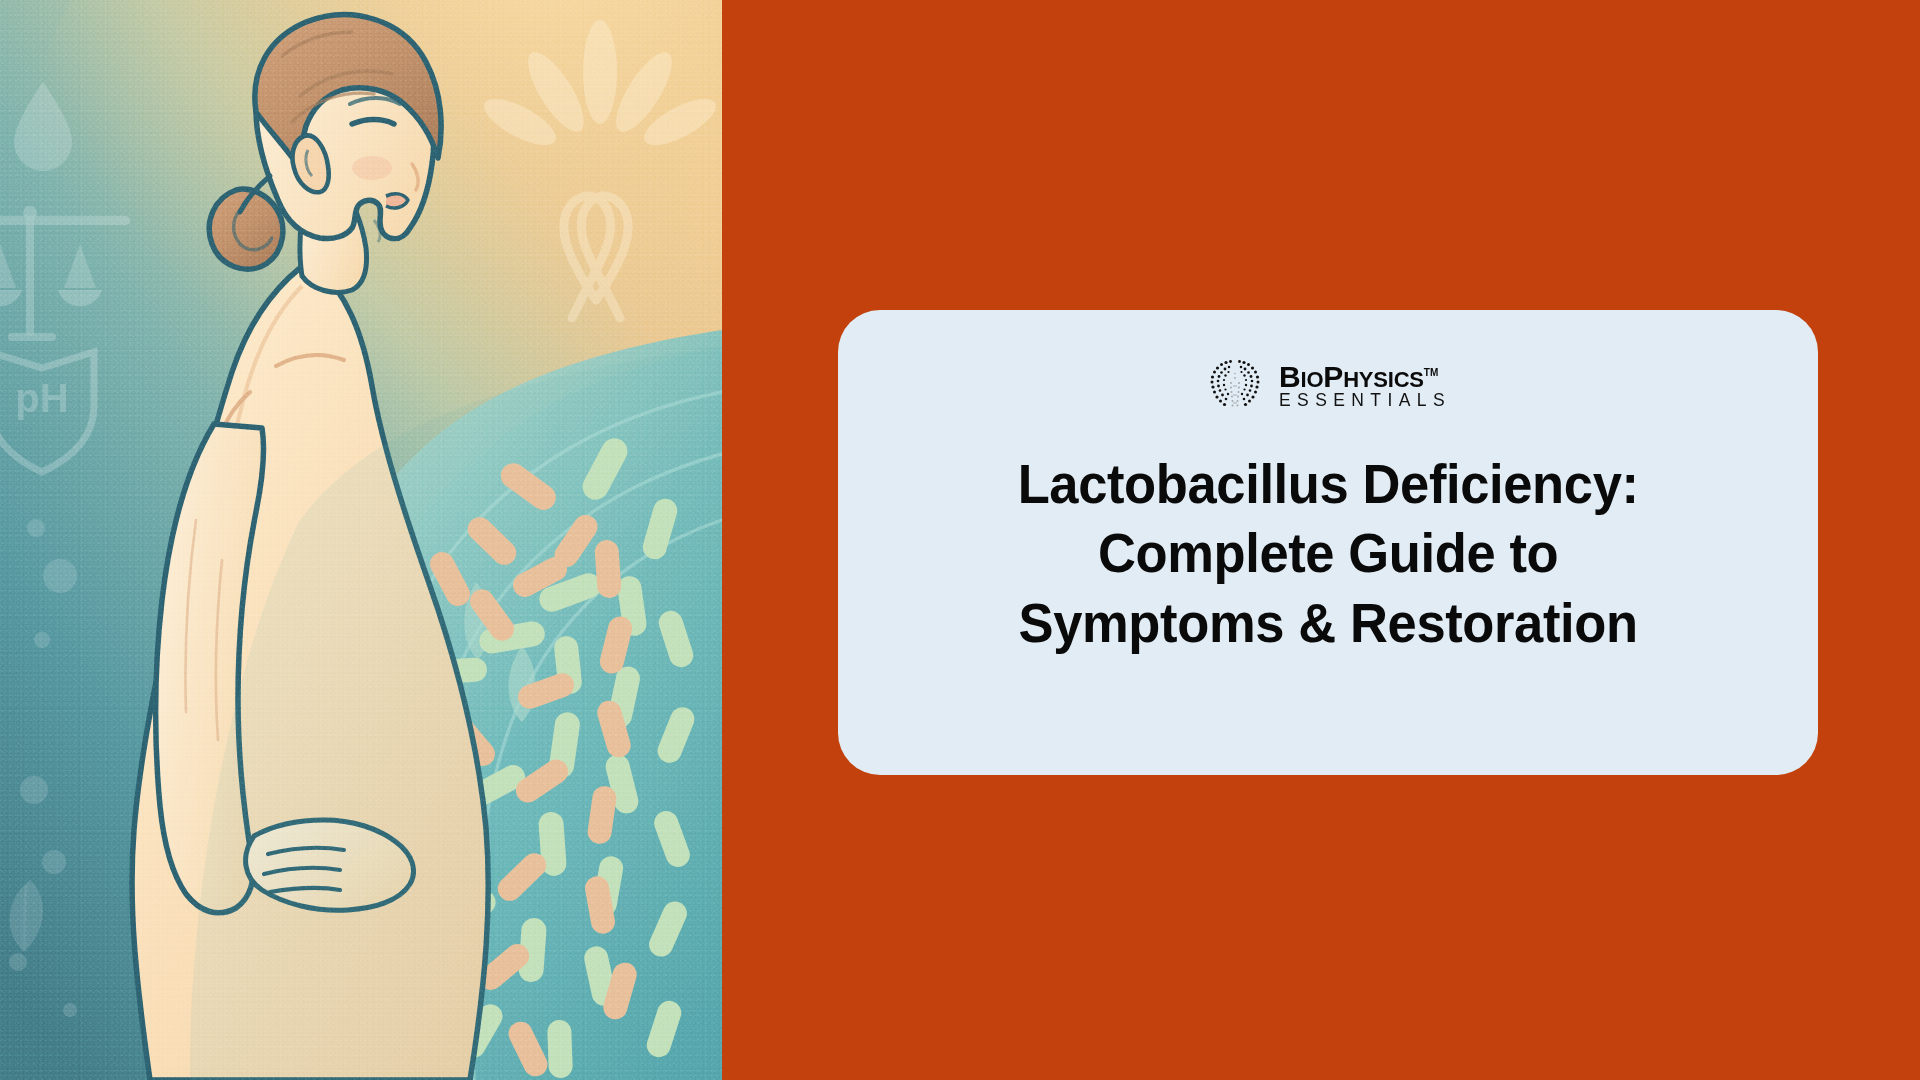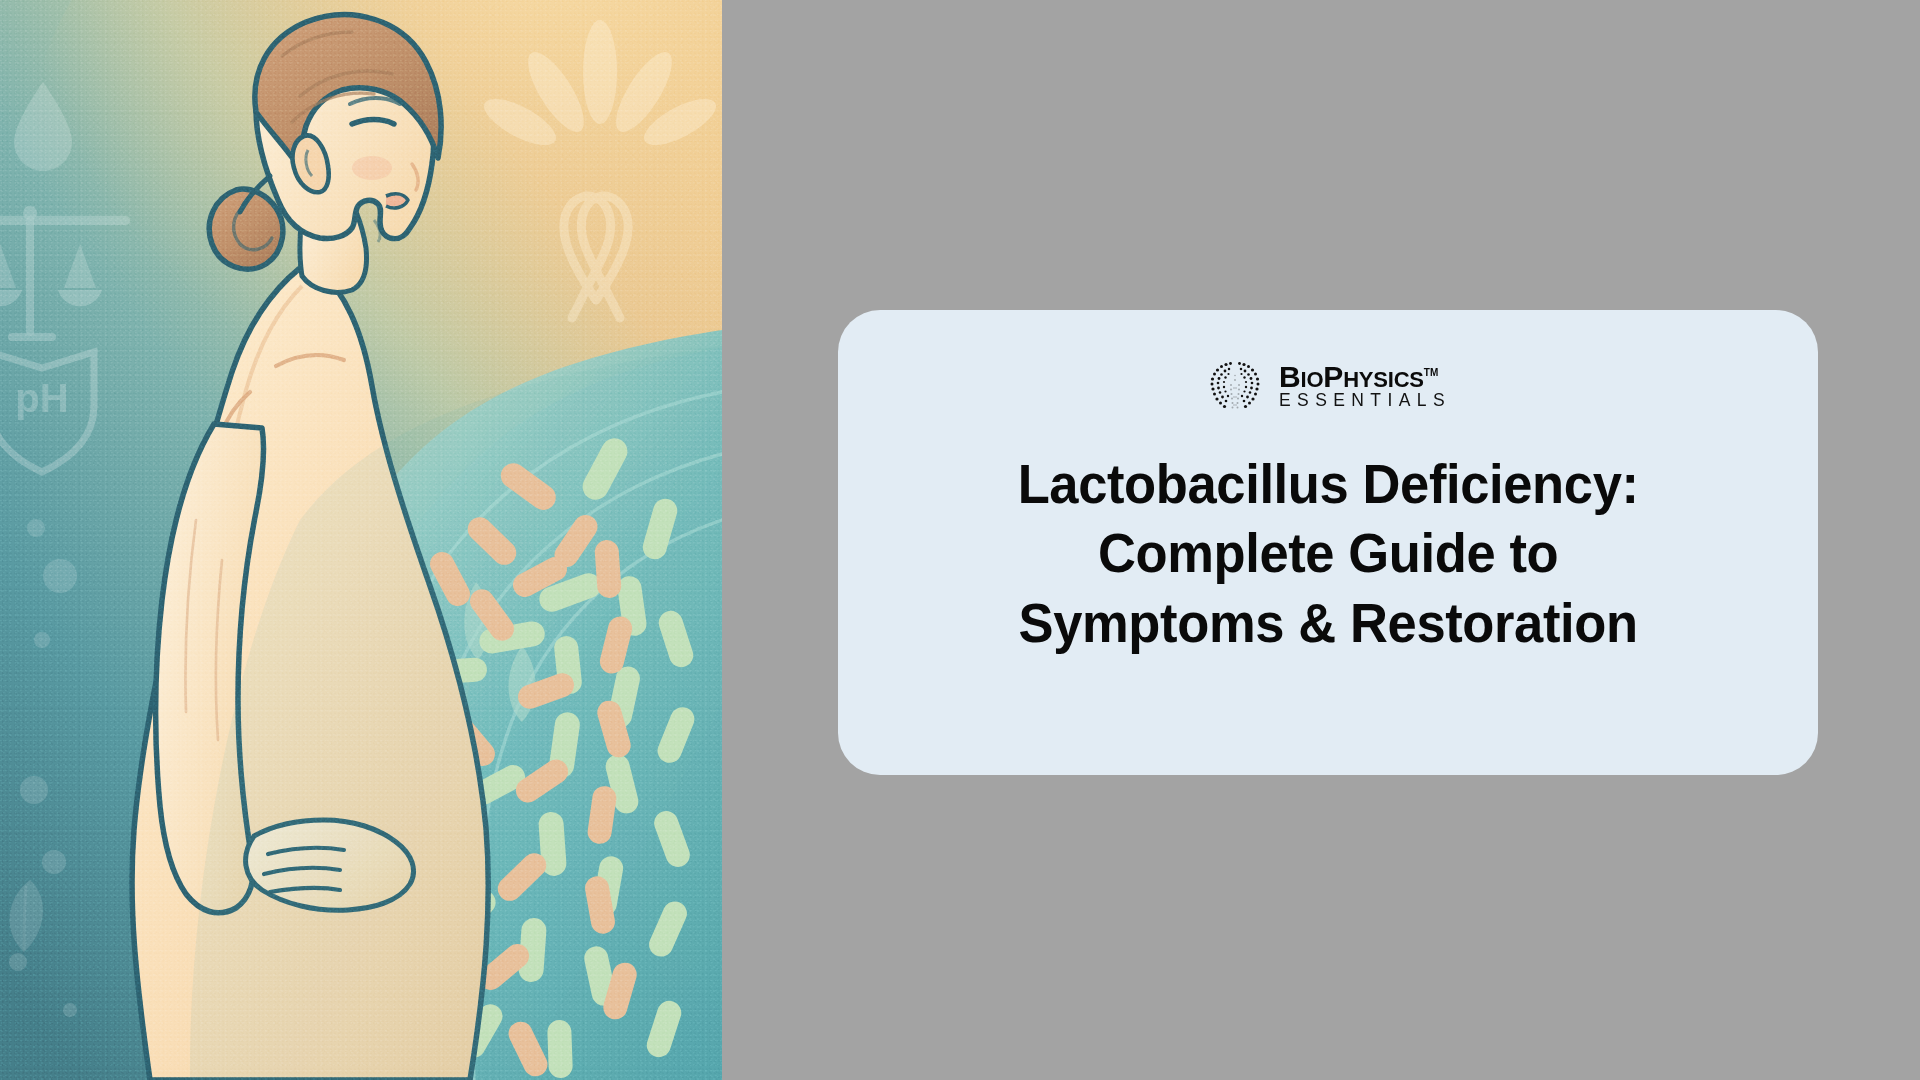--- a/index.html
+++ b/index.html
@@ -20,7 +20,7 @@
   #canvas {
     position:absolute; inset:0;
     width:1920px; height:1080px;
-    background:#a3a3a3;
+    background:#c2410c;
   }
 
   

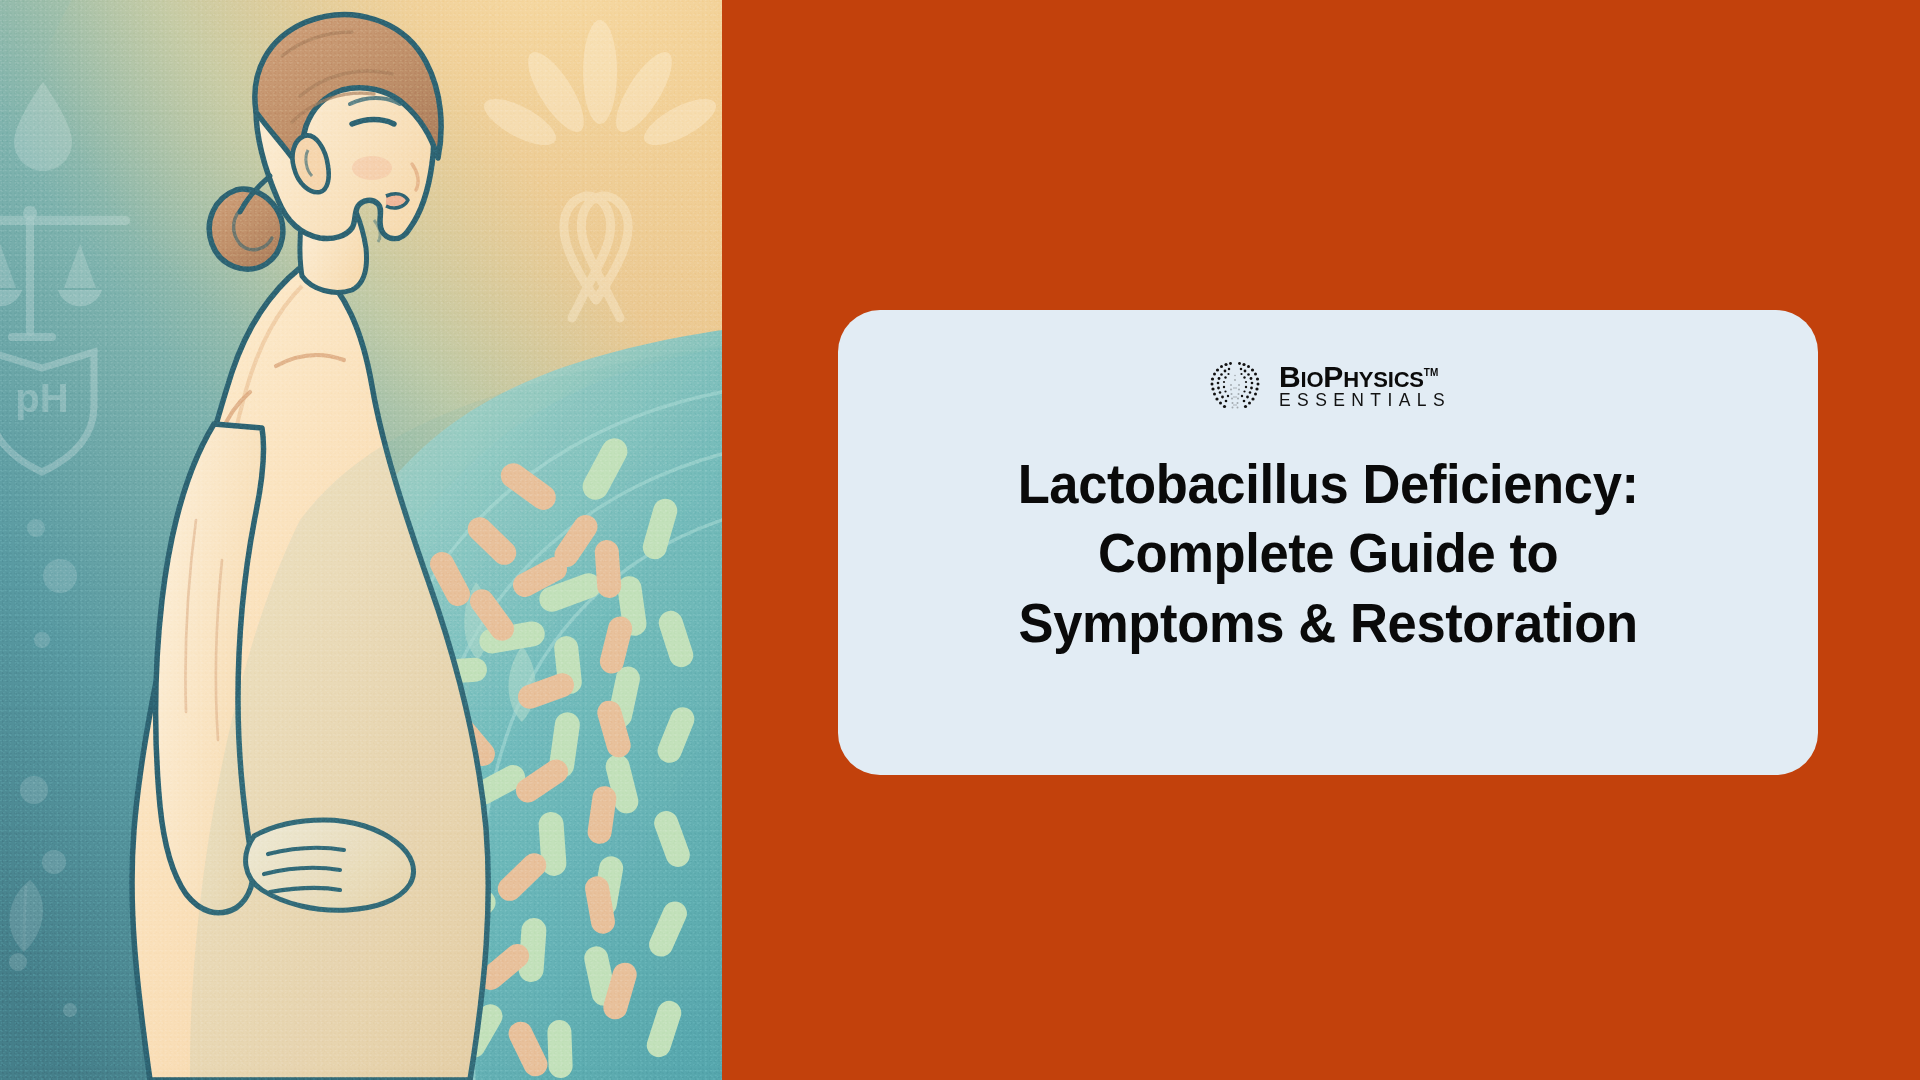--- a/index.html
+++ b/index.html
@@ -62,7 +62,7 @@
 
   
   #logo {
-    display:flex; align-items:center;
+    display:flex; 
     gap:14px;
     height:64px;
     margin-bottom:6px;

